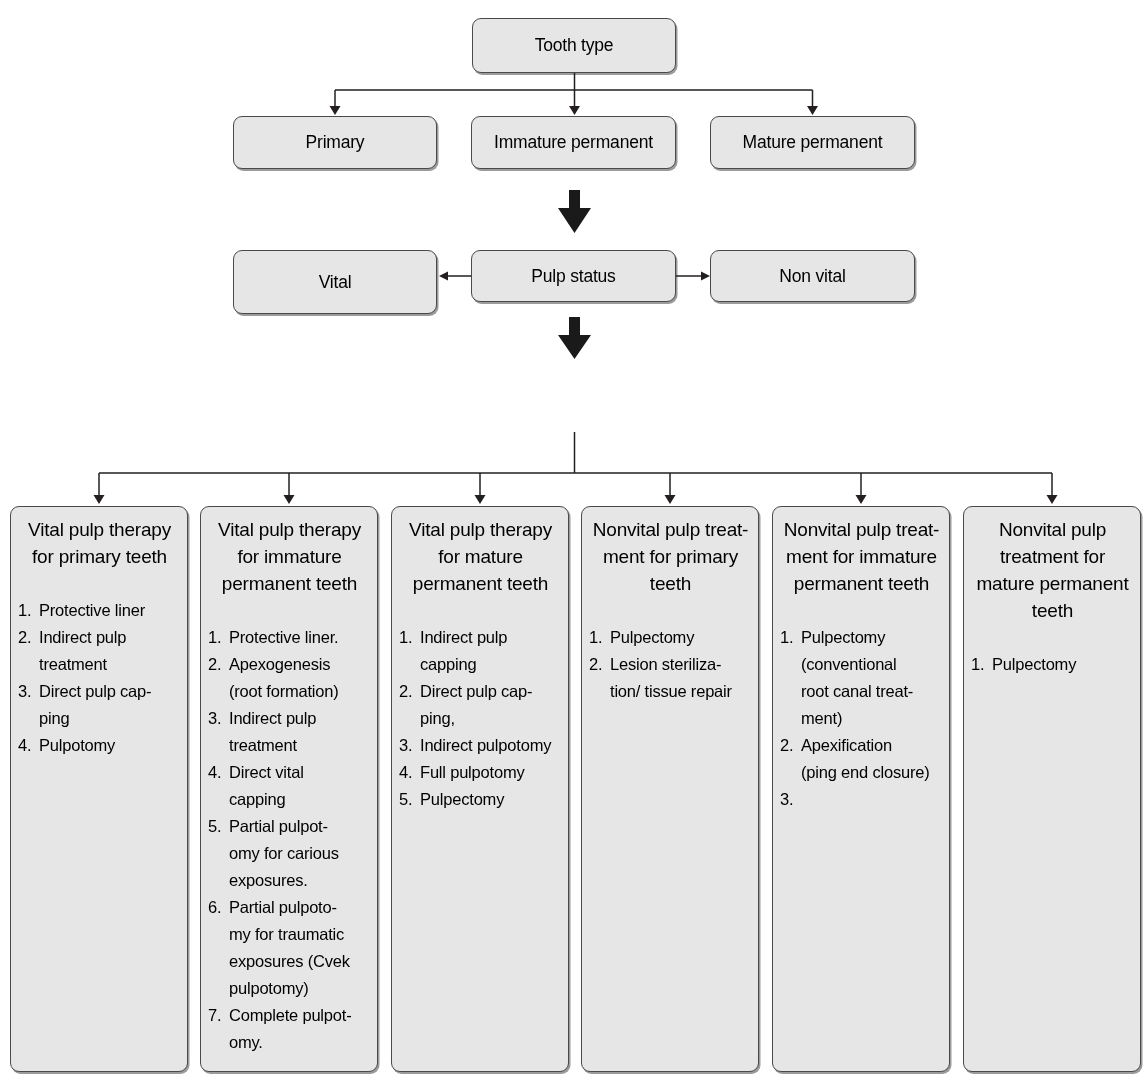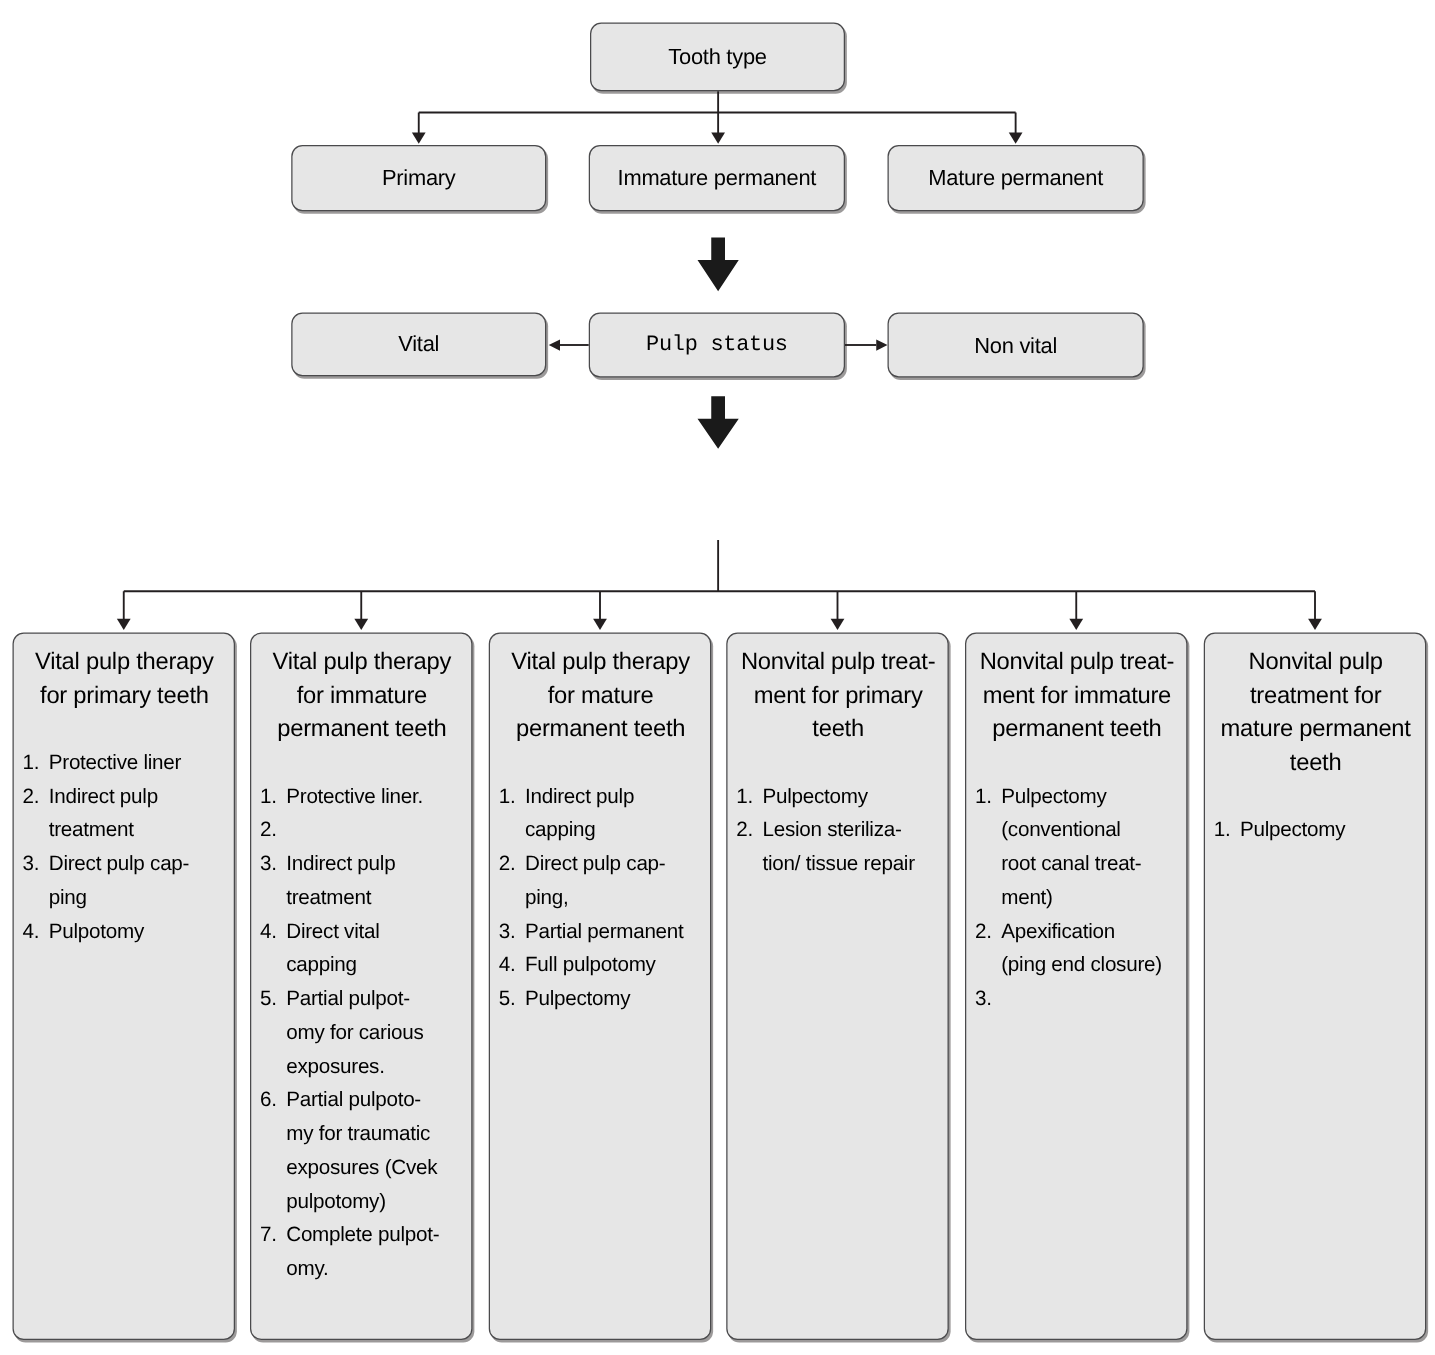--- a/index.html
+++ b/index.html
@@ -110,7 +110,7 @@
   <div class="node" style="left:471px;top:116px;width:205px;height:53px;">Immature permanent</div>
   <div class="node" style="left:710px;top:116px;width:205px;height:53px;">Mature permanent</div>
 
-  <div class="node" style="left:233px;top:250px;width:204px;height:51px;">Vital</div>
+  <div class="node" style="left:233px;top:250px;width:204px;height:64px;">Vital</div>
   <div class="node" style="left:471px;top:250px;width:205px;height:52px;font-family:Liberation Mono, monospace;">Pulp status</div>
   <div class="node" style="left:710px;top:250px;width:205px;height:52px;">Non vital</div>
 

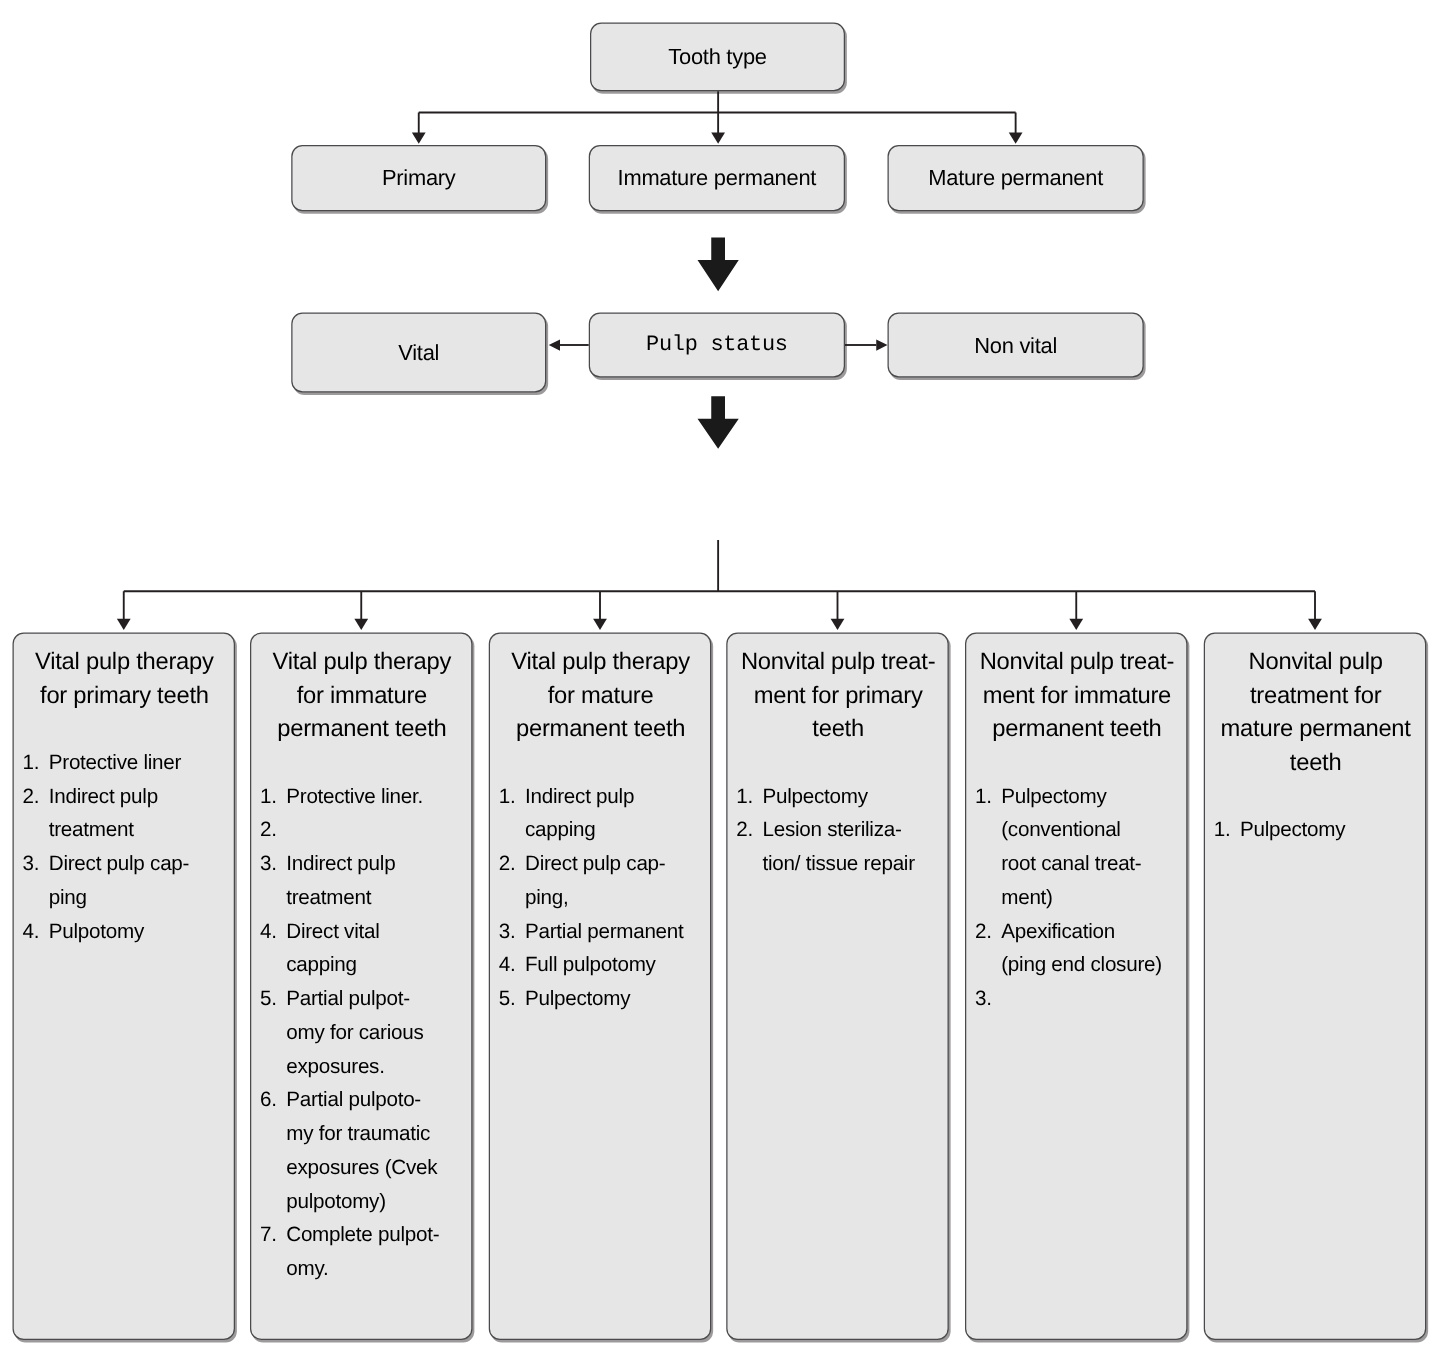--- a/index.html
+++ b/index.html
@@ -111,7 +111,7 @@
   <div class="node" style="left:710px;top:116px;width:205px;height:53px;">Mature permanent</div>
 
   <div class="node" style="left:233px;top:250px;width:204px;height:64px;">Vital</div>
-  <div class="node" style="left:471px;top:250px;width:205px;height:52px;font-family:Liberation Mono, monospace;">Pulp status</div>
+  <div class="node" style="left:471px;top:250px;width:205px;height:52px;">Pulp status</div>
   <div class="node" style="left:710px;top:250px;width:205px;height:52px;">Non vital</div>
 
 

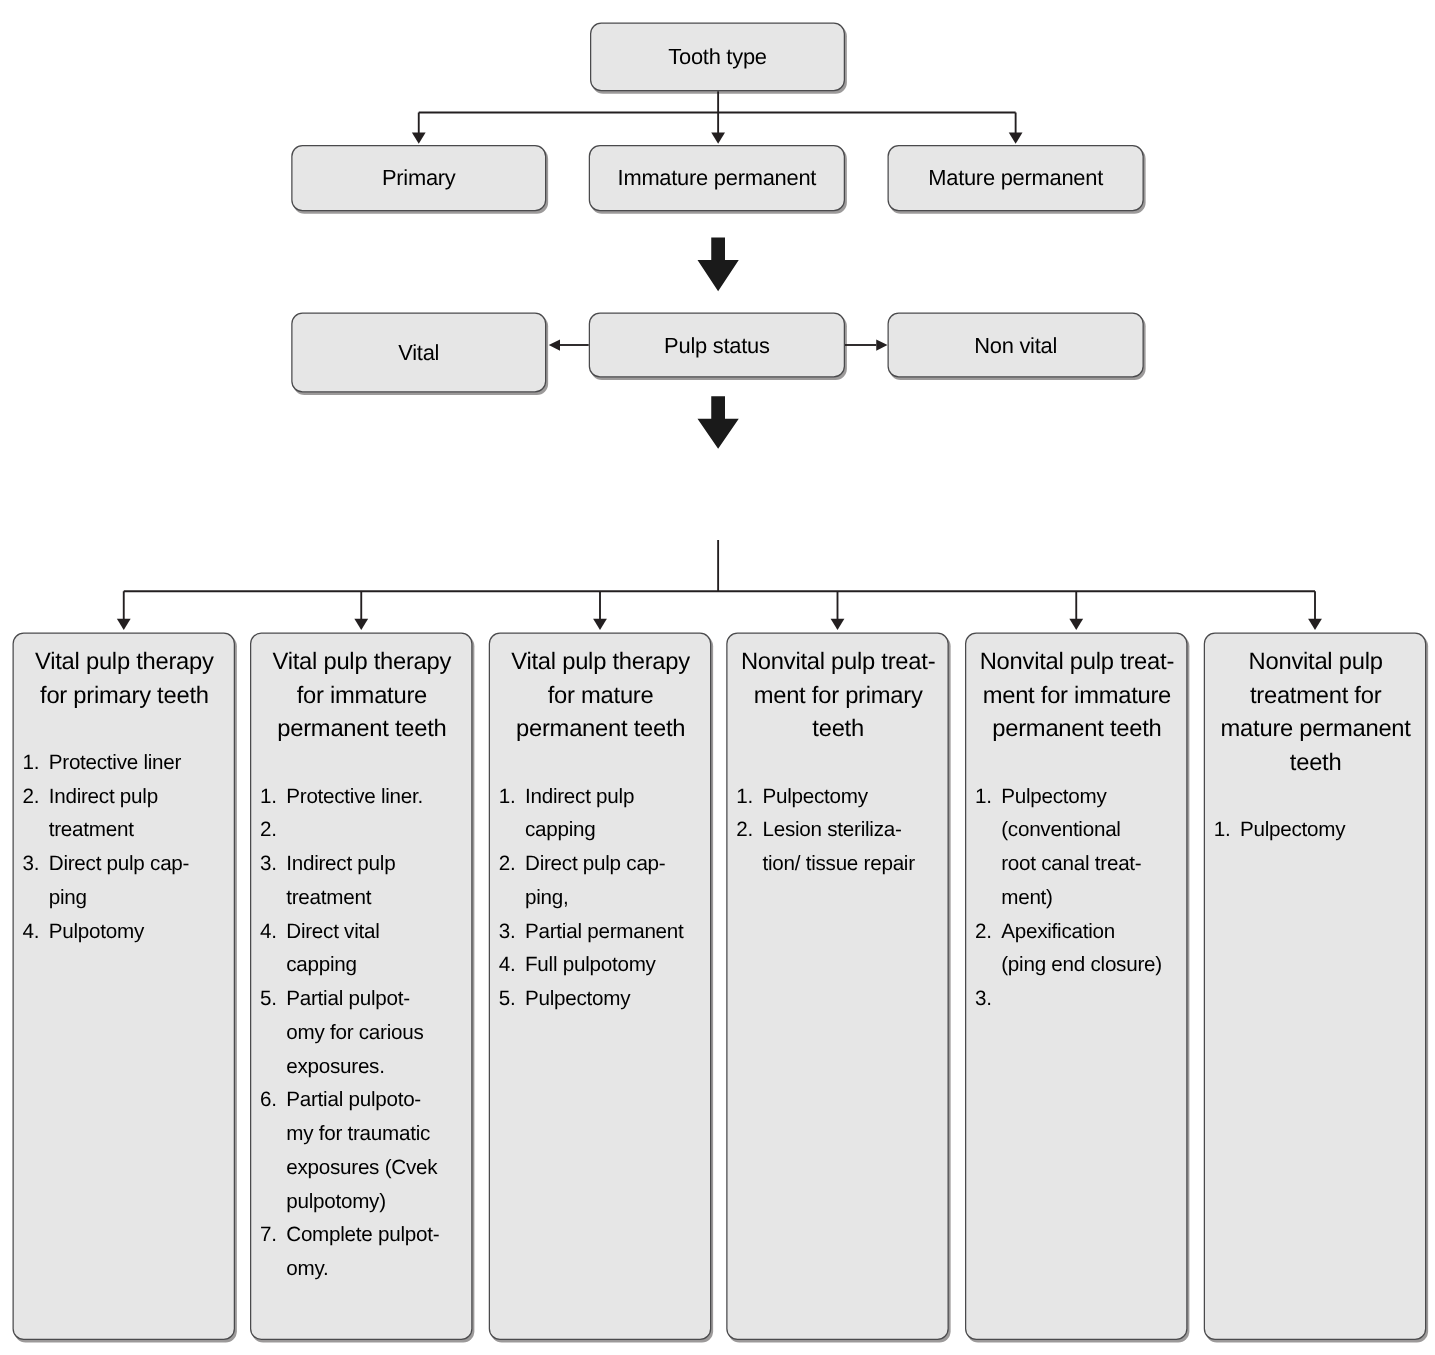--- a/index.html
+++ b/index.html
@@ -151,6 +151,8 @@
           </div>
           <div class="tbox-item">
             <span class="num">2.</span>
+            <span class="txt">Apexogenesis
+(root formation)</span>
           </div>
           <div class="tbox-item">
             <span class="num">3.</span>

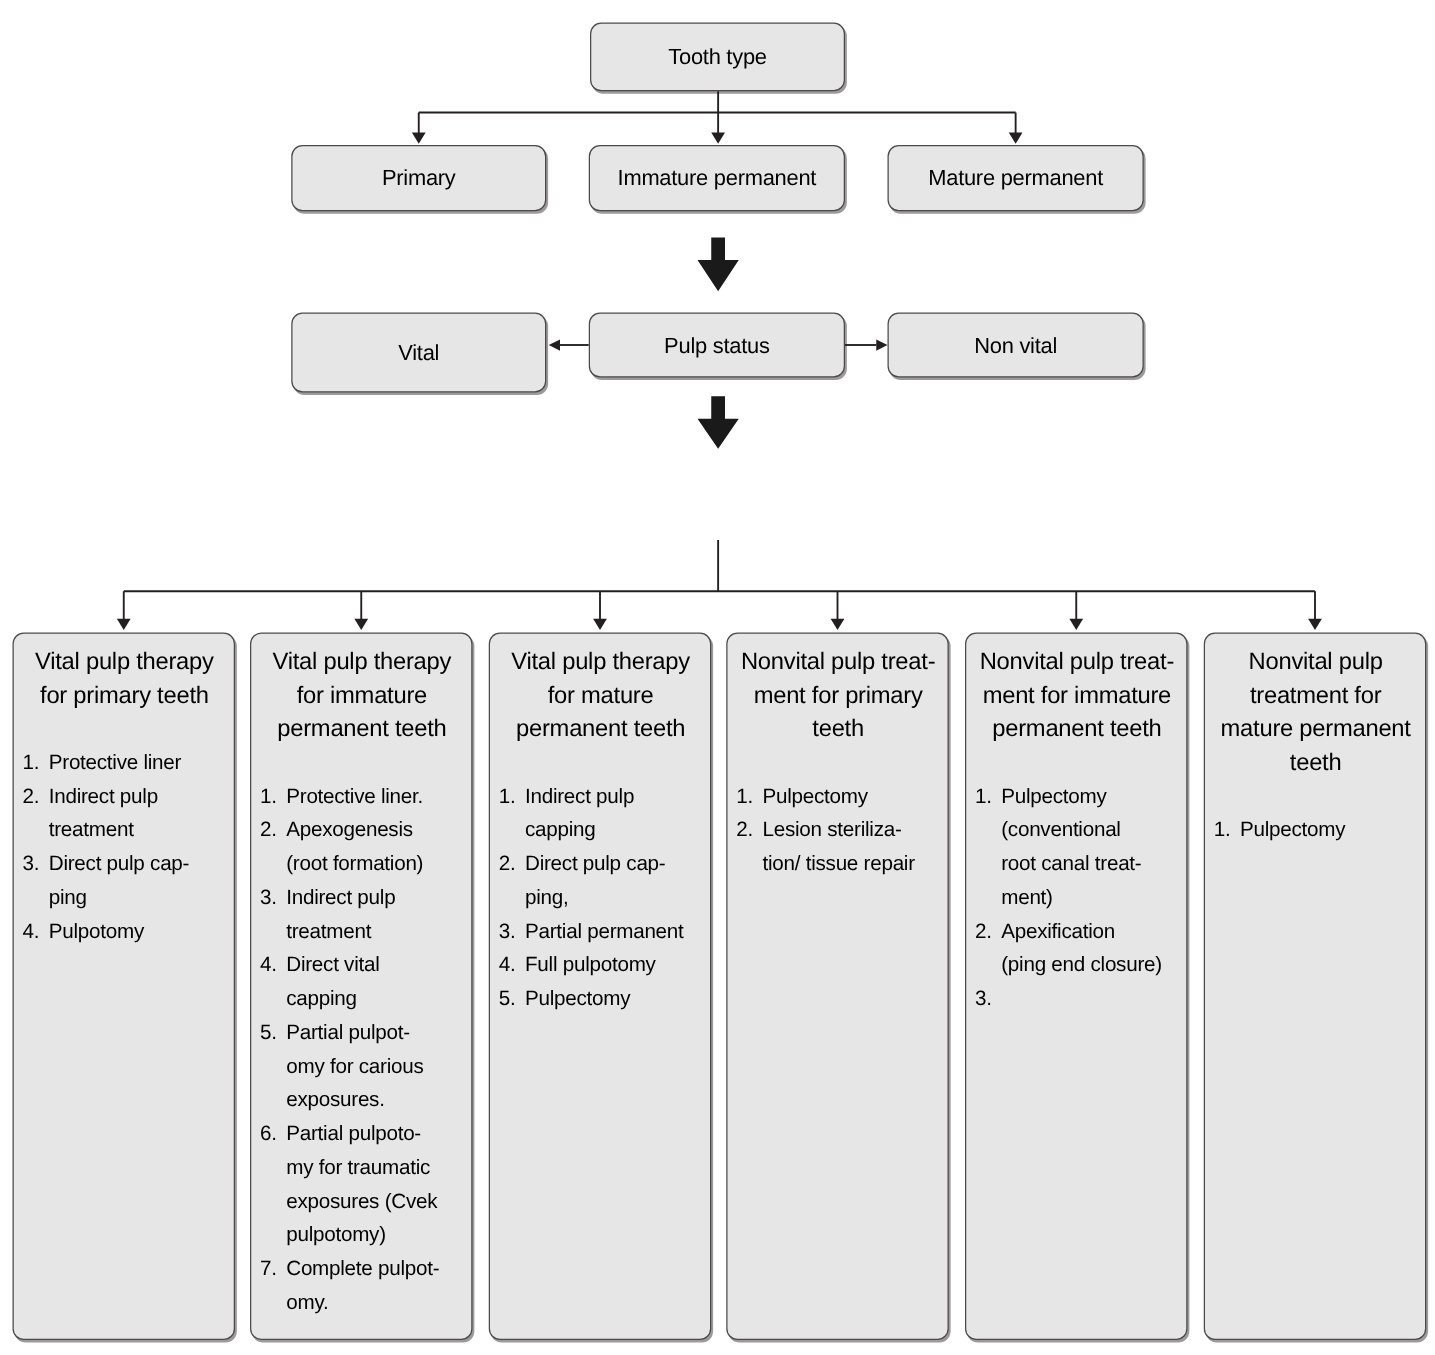--- a/index.html
+++ b/index.html
@@ -201,7 +201,7 @@
           </div>
           <div class="tbox-item">
             <span class="num">3.</span>
-            <span class="txt">Partial permanent</span>
+            <span class="txt">Indirect pulpotomy</span>
           </div>
           <div class="tbox-item">
             <span class="num">4.</span>

